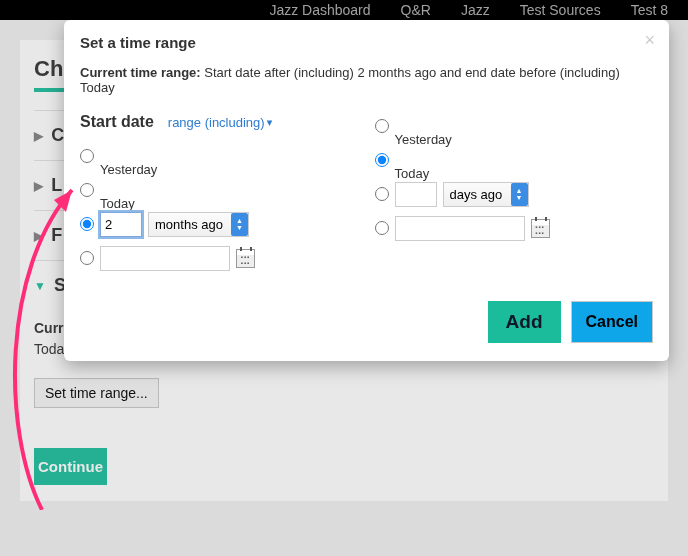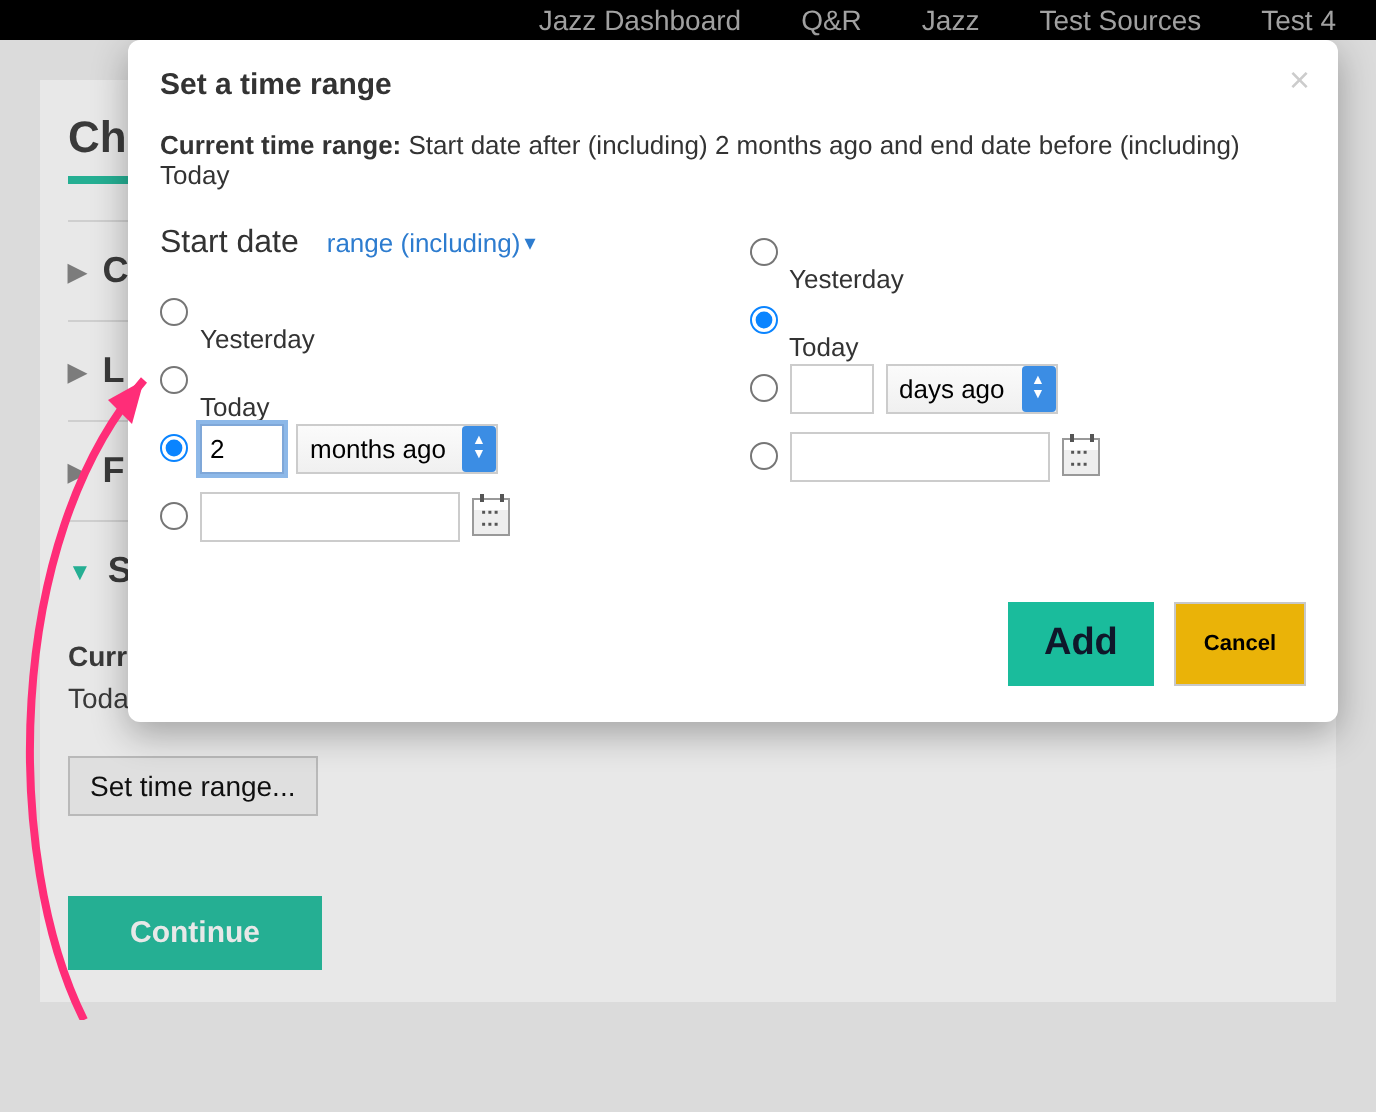--- a/index.html
+++ b/index.html
@@ -270,7 +270,7 @@
   <span>Q&amp;R</span>
   <span>Jazz</span>
   <span>Test Sources</span>
-  <span>Test 4</span>
+  <span>Test 8</span>
 </div>
 
 <div class="page">

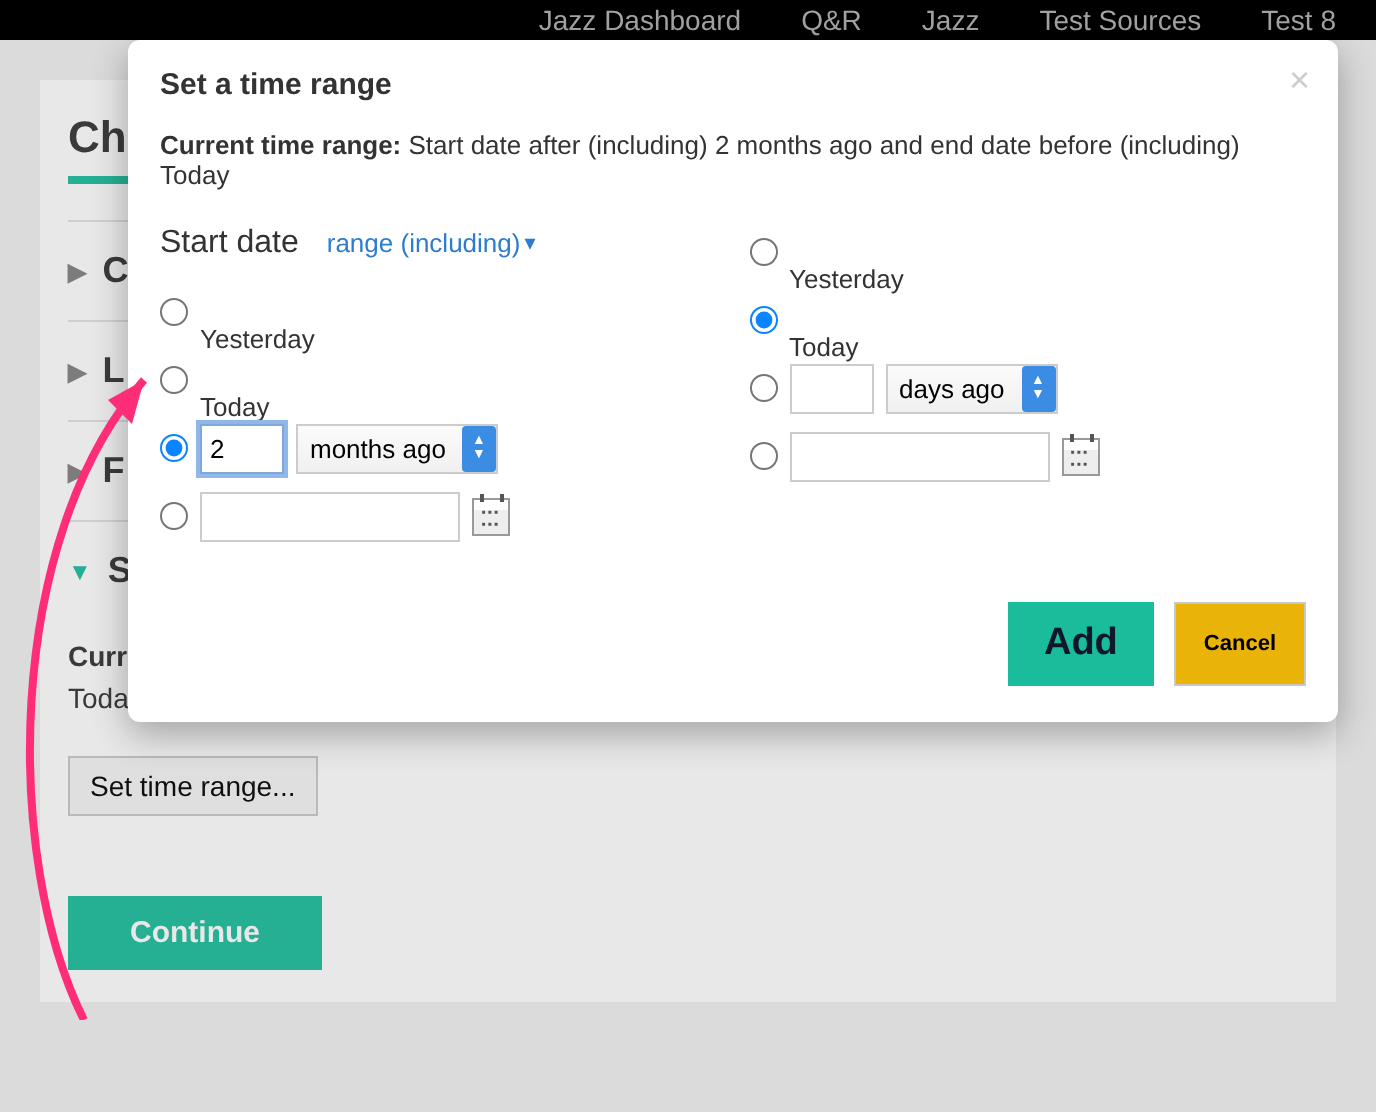--- a/index.html
+++ b/index.html
@@ -143,7 +143,7 @@
       gap: 14px;
       margin-bottom: 12px;
     }
-    .col-head h3 { font-size: 16px; font-weight: normal; }
+    .col-head h3 { font-size: 16px; font-weight: bold; }
     .blue-link { color: #2d7ccf; font-size: 13px; cursor: pointer; display: inline-flex; align-items: center; gap: 2px;}
     .caret-down::after { content: "▾"; font-size: 11px;}
     .radio-row {

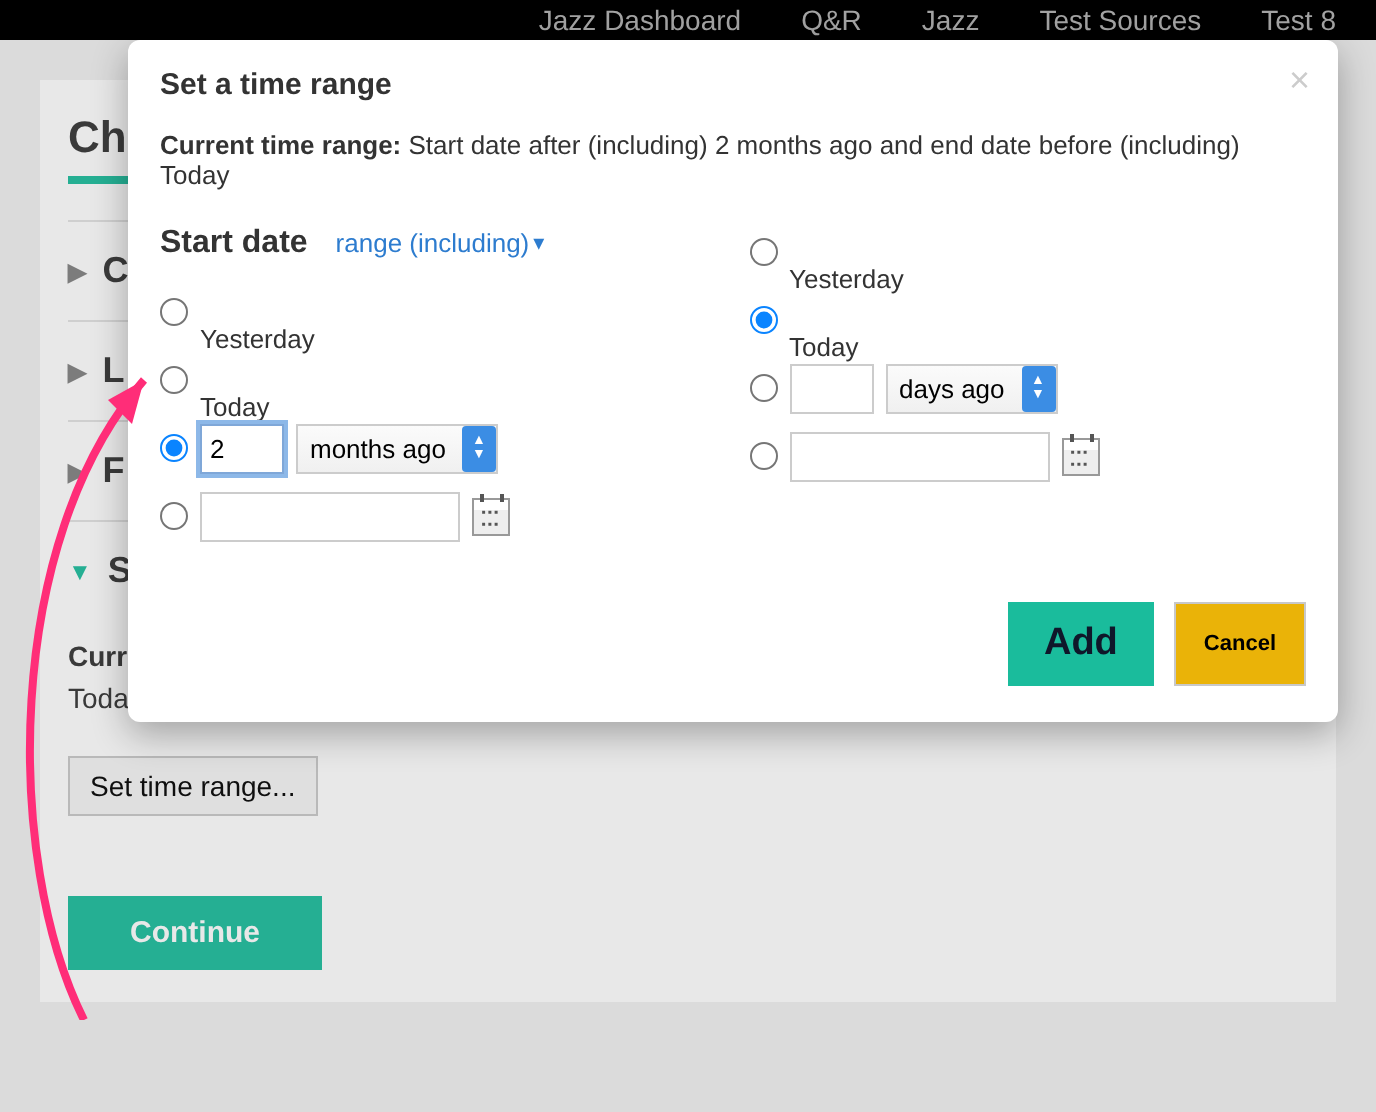--- a/index.html
+++ b/index.html
@@ -244,11 +244,11 @@
       cursor: pointer;
     }
     .btn-cancel {
-      background: #eab308;
+      background: #0ea5e9;
       border: 1px solid #c8c8c8;
       padding: 10px 14px;
       font-weight: bold;
-      font-size: 11px;
+      font-size: 16px;
       cursor: pointer;
     }
     

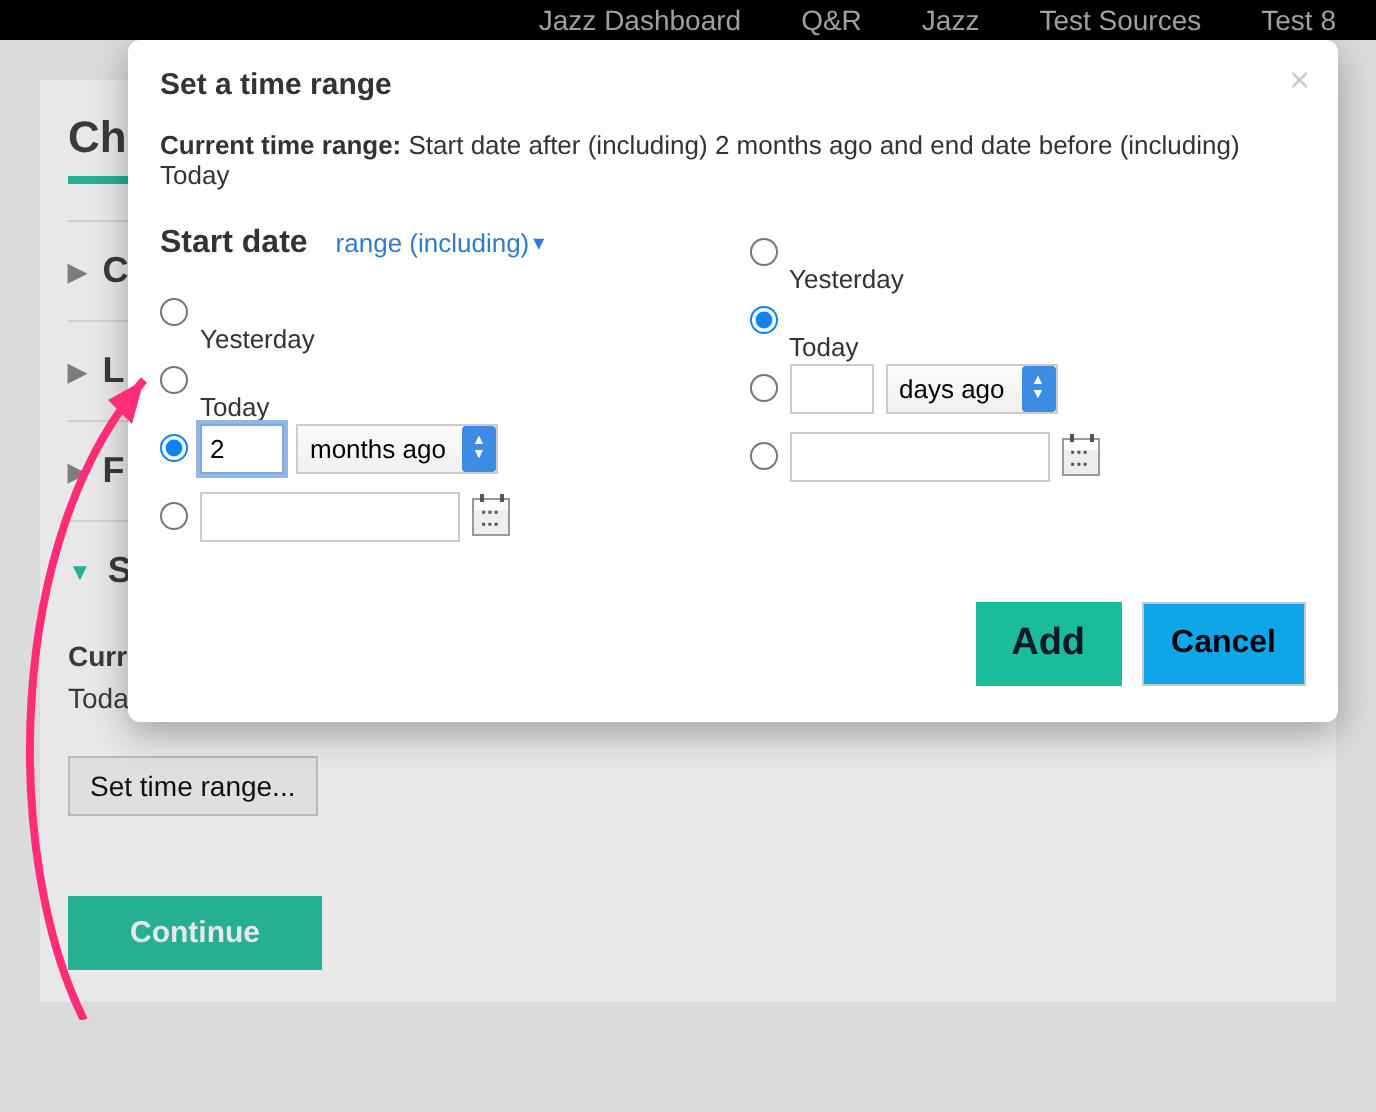--- a/index.html
+++ b/index.html
@@ -80,7 +80,7 @@
       background: #1abc9c;
       color: #fff;
       border: none;
-      padding: 10px 31px;
+      padding: 10px 4px;
       font-size: 15px;
       font-weight: bold;
       cursor: pointer;

